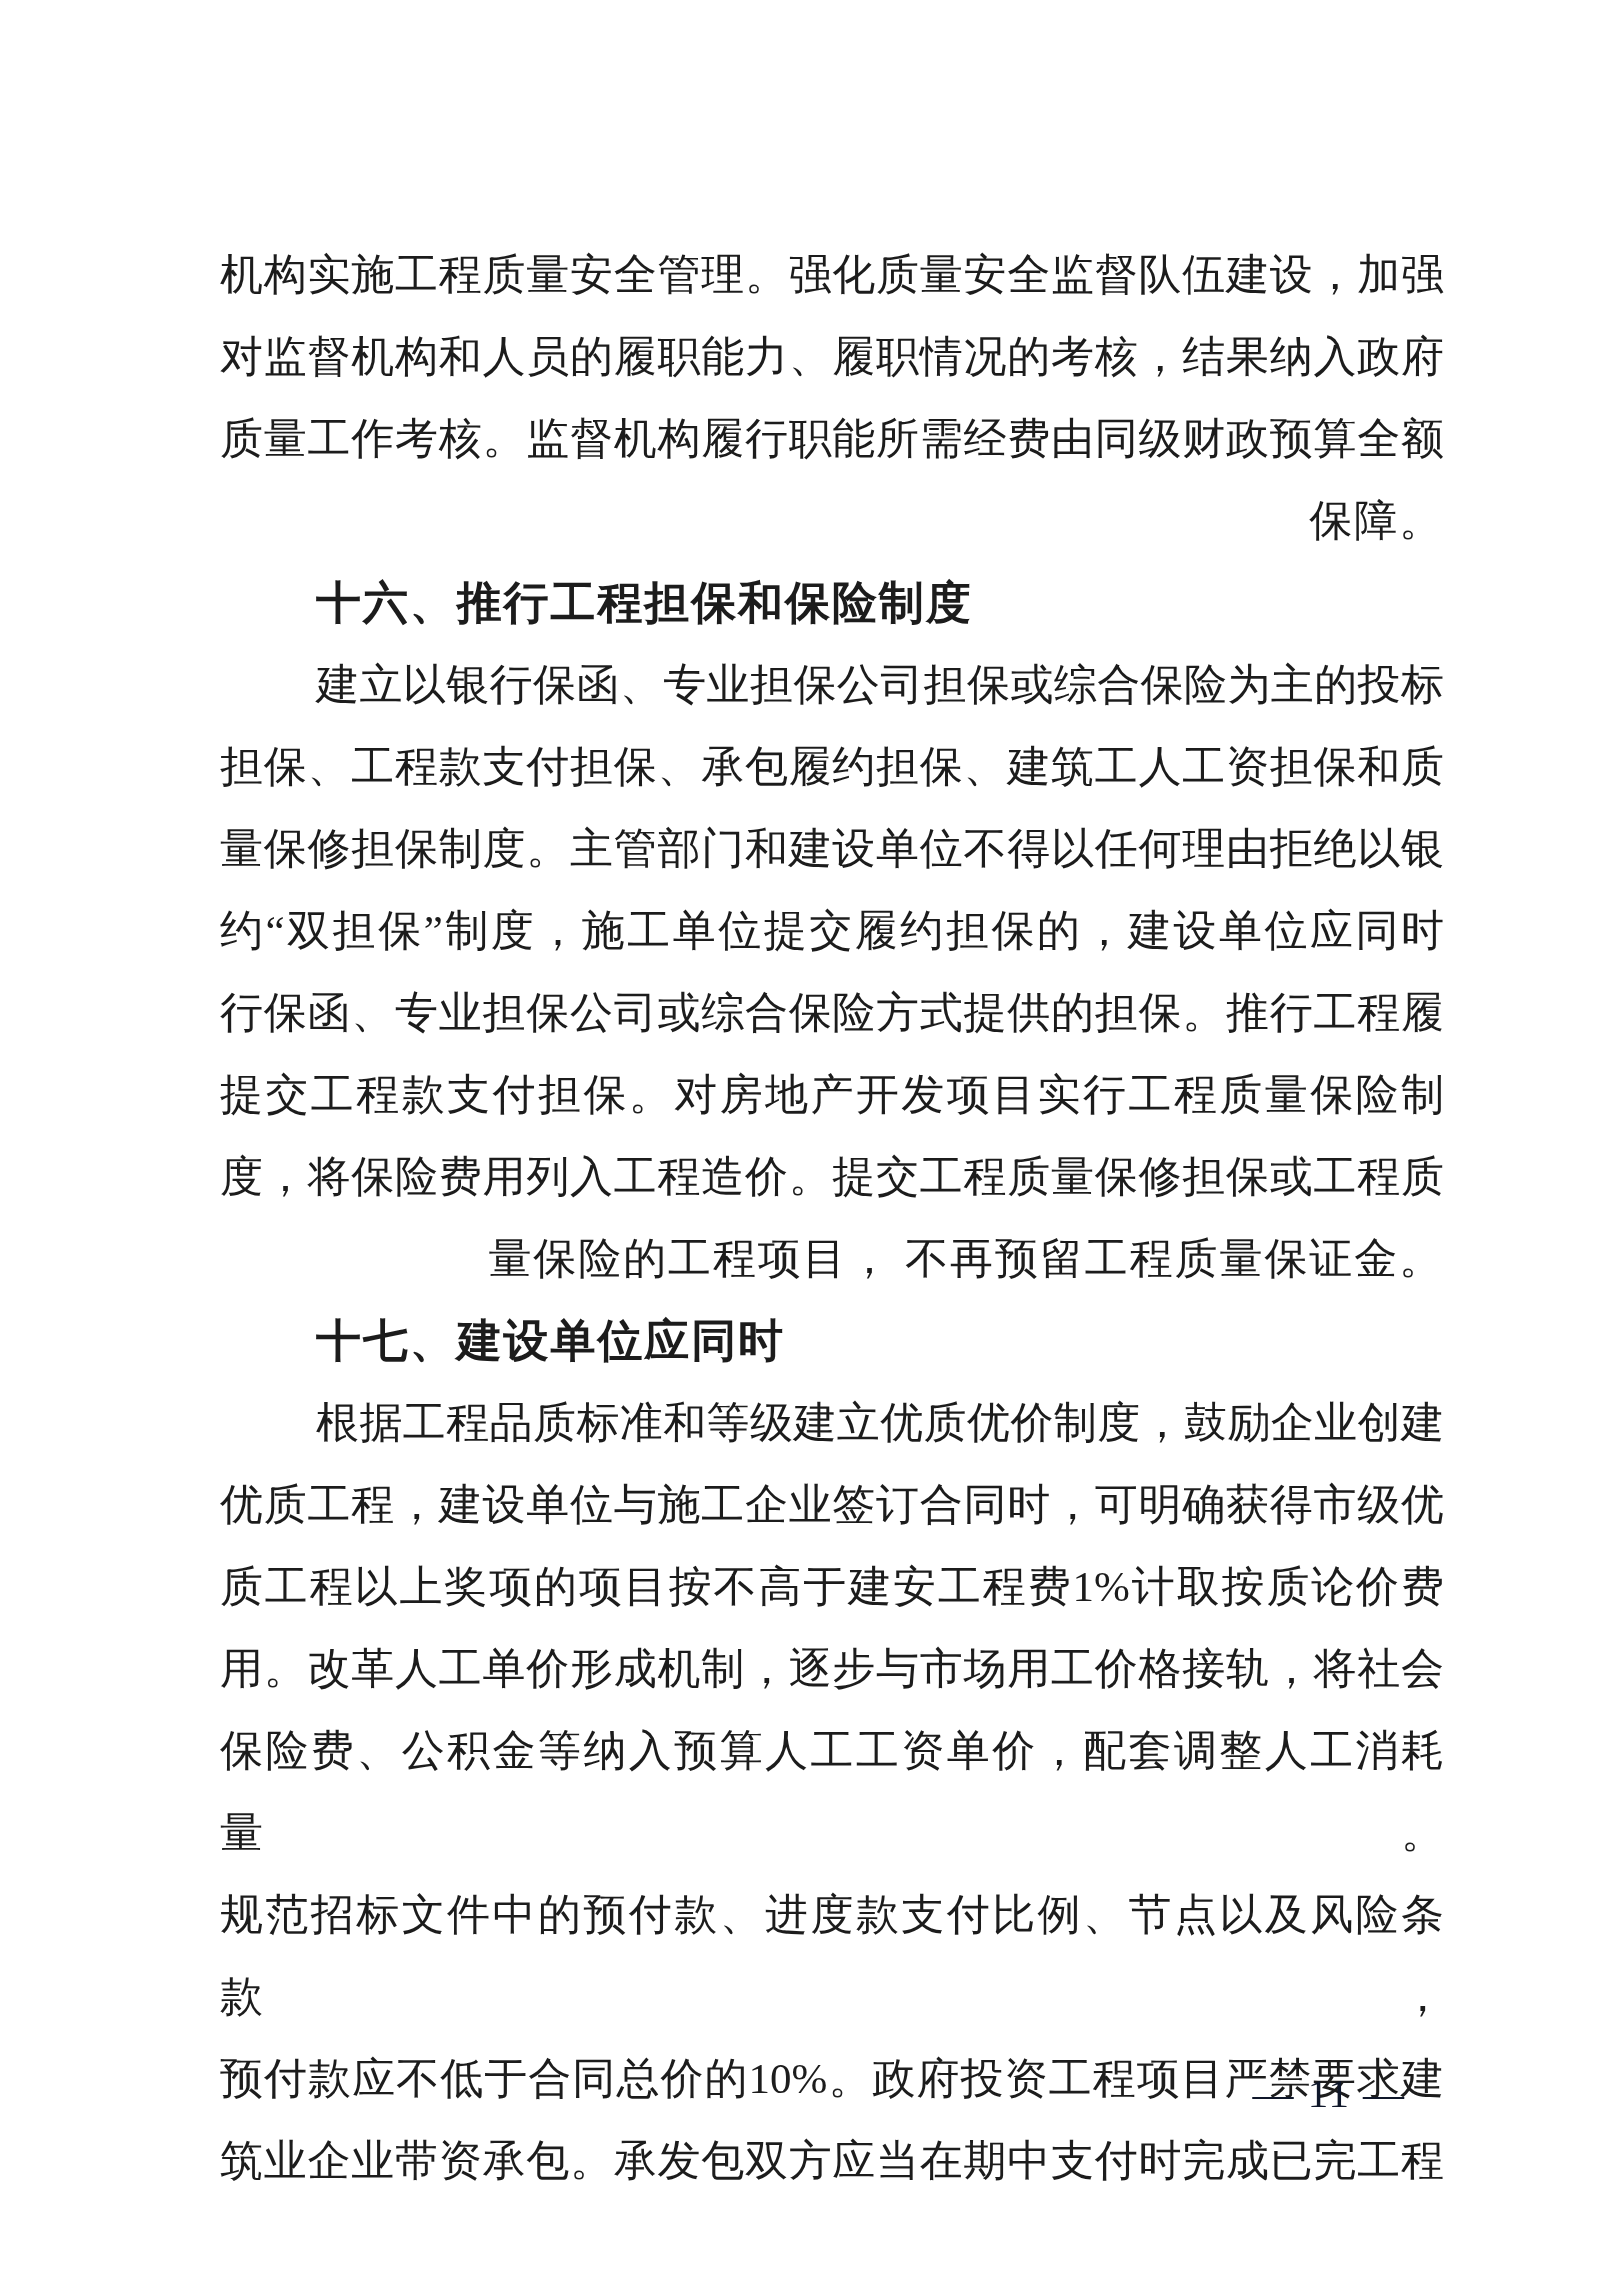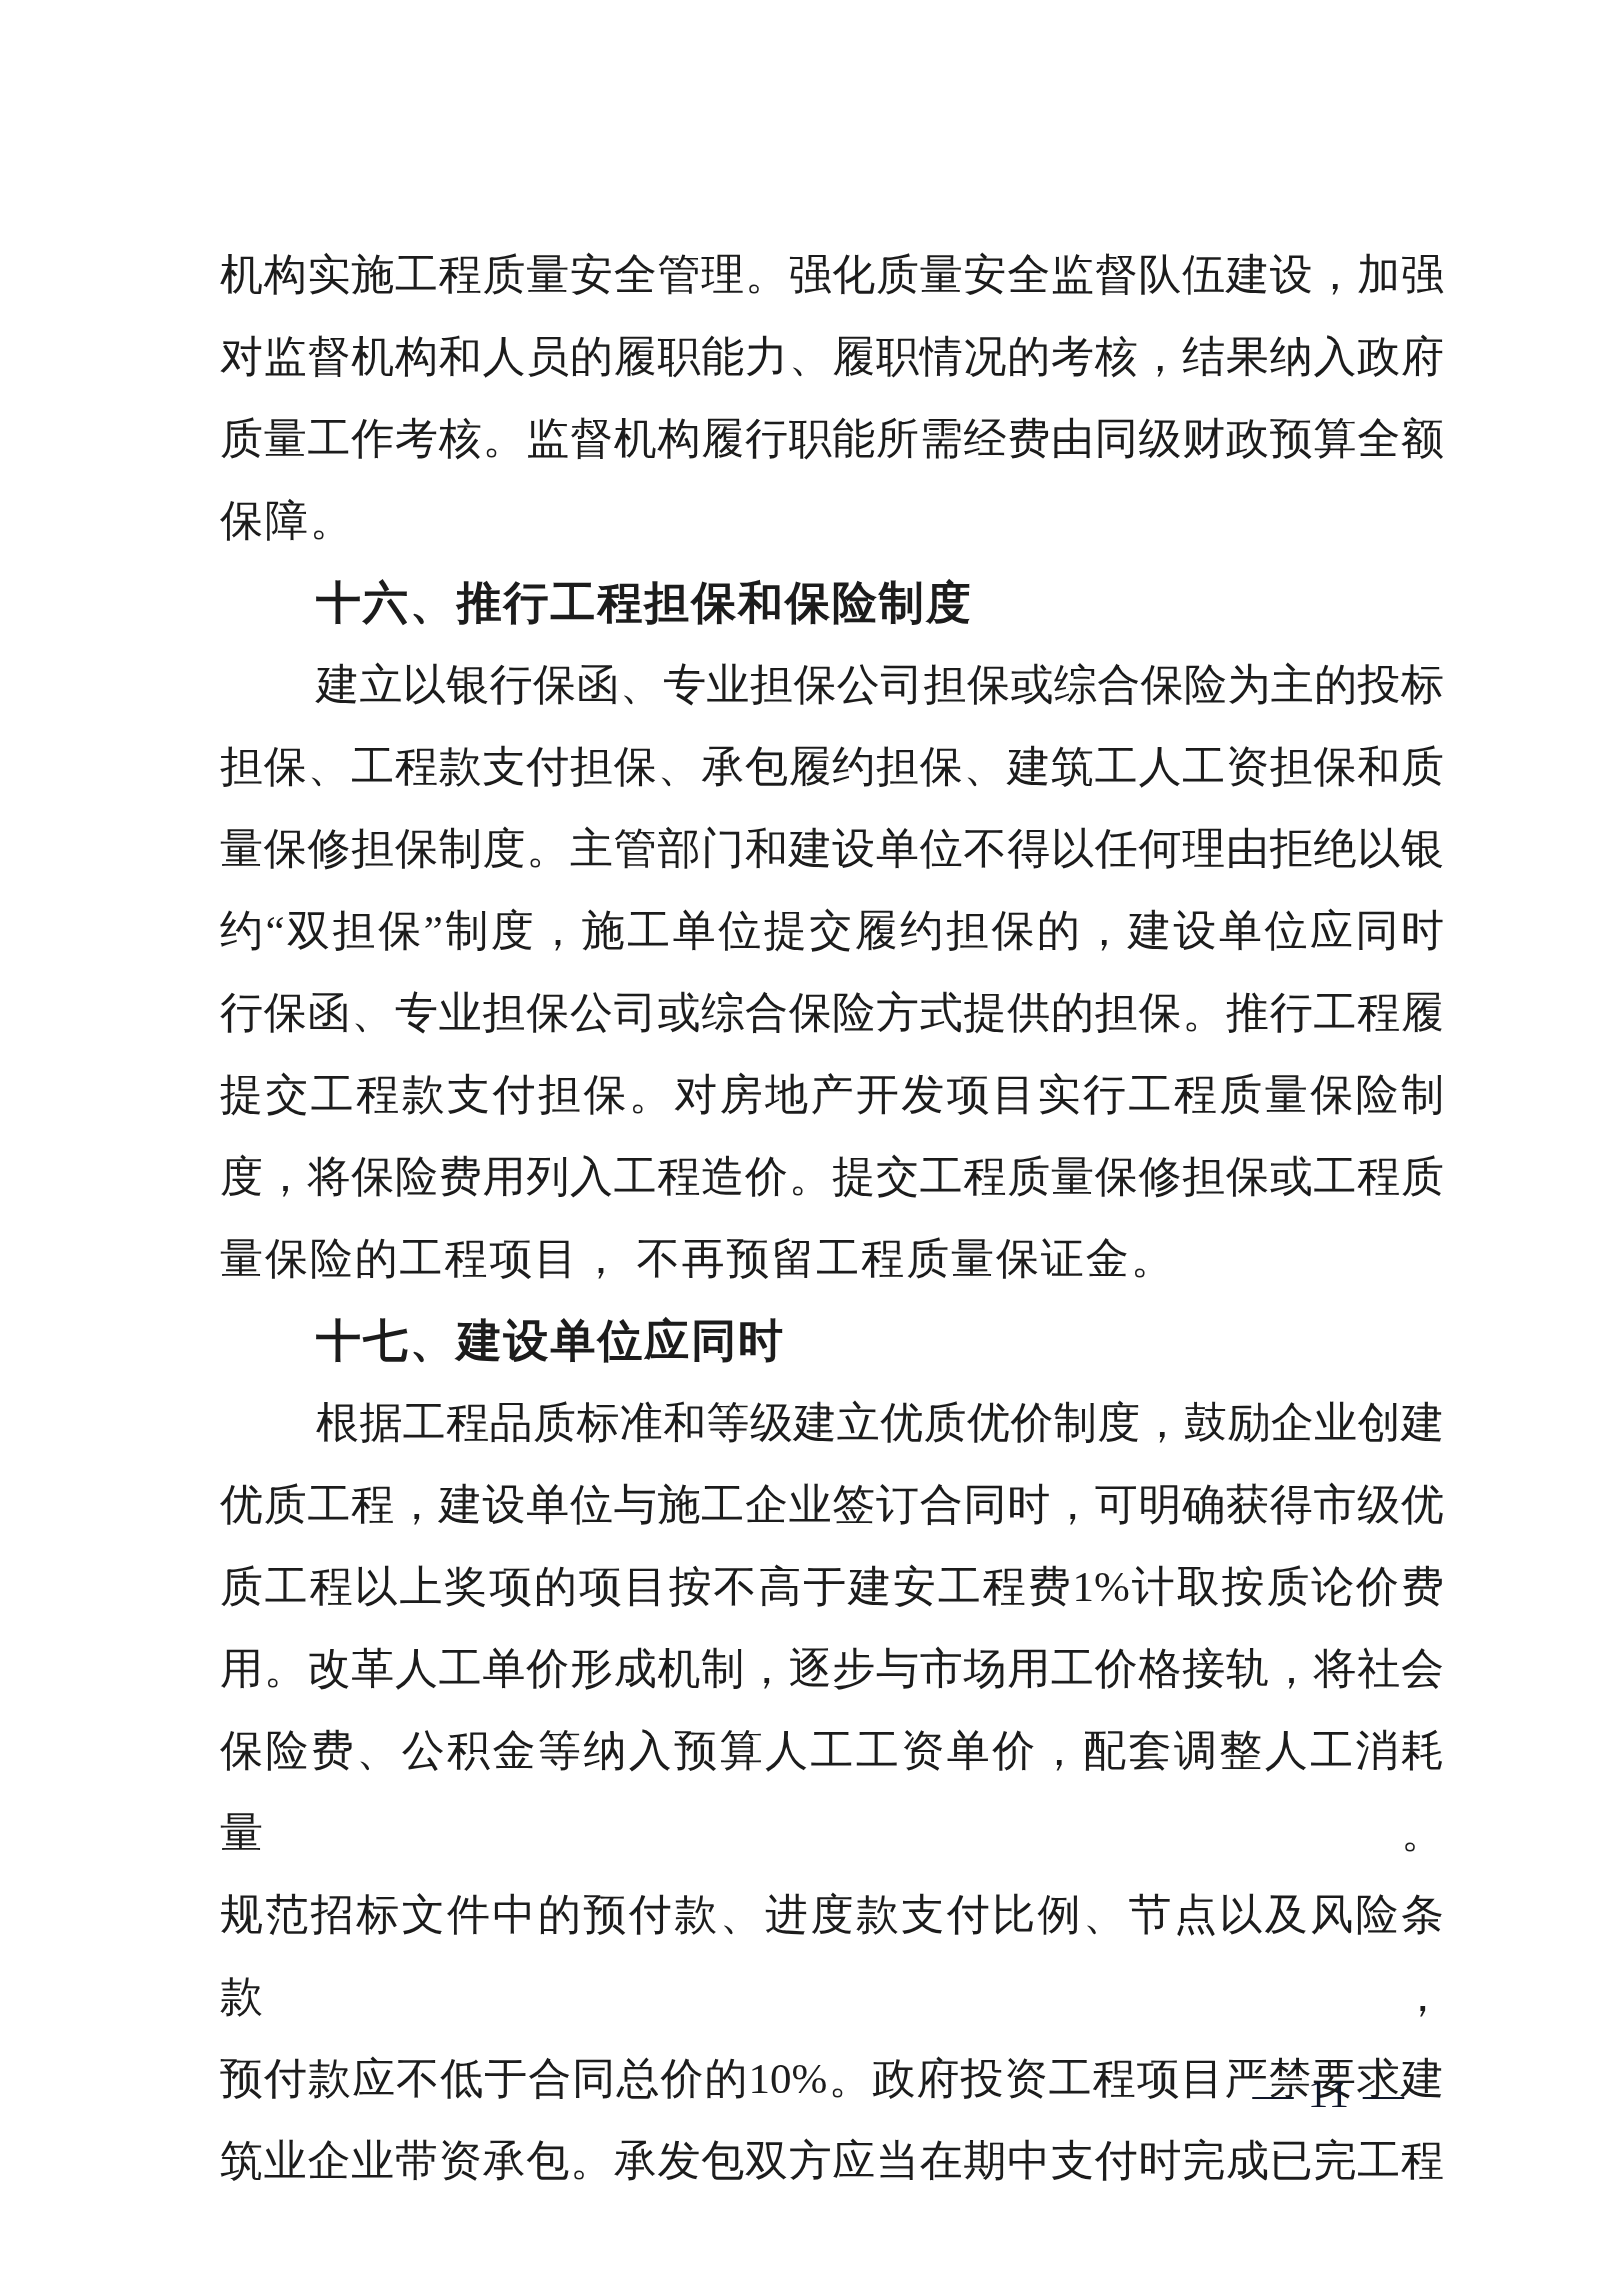--- a/index.html
+++ b/index.html
@@ -36,7 +36,7 @@
     text-indent: 96px;
   }
   .end {
-    text-align: left;
+    text-align: right;
     letter-spacing: 1.9px;
   }
   .heading {

